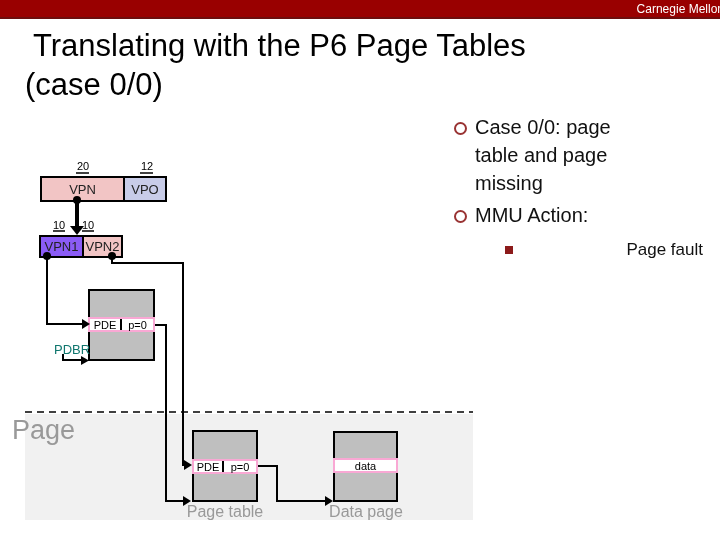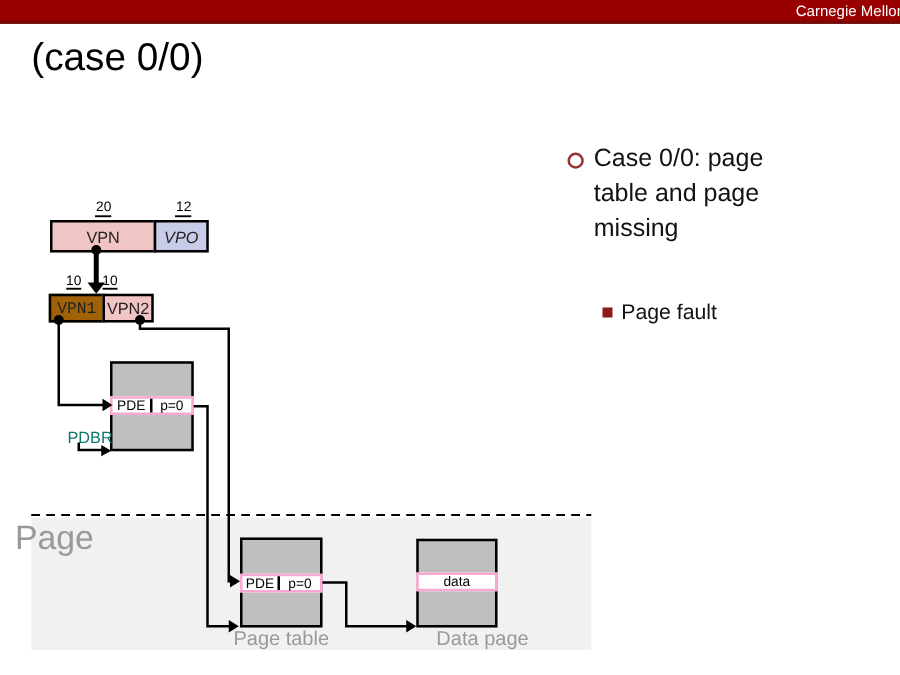--- a/index.html
+++ b/index.html
@@ -48,6 +48,7 @@
   </div>
 
   <div class="title">
+    <div class="l1">Translating with the P6 Page Tables</div>
     <div class="l2">(case 0/0)</div>
   </div>
 

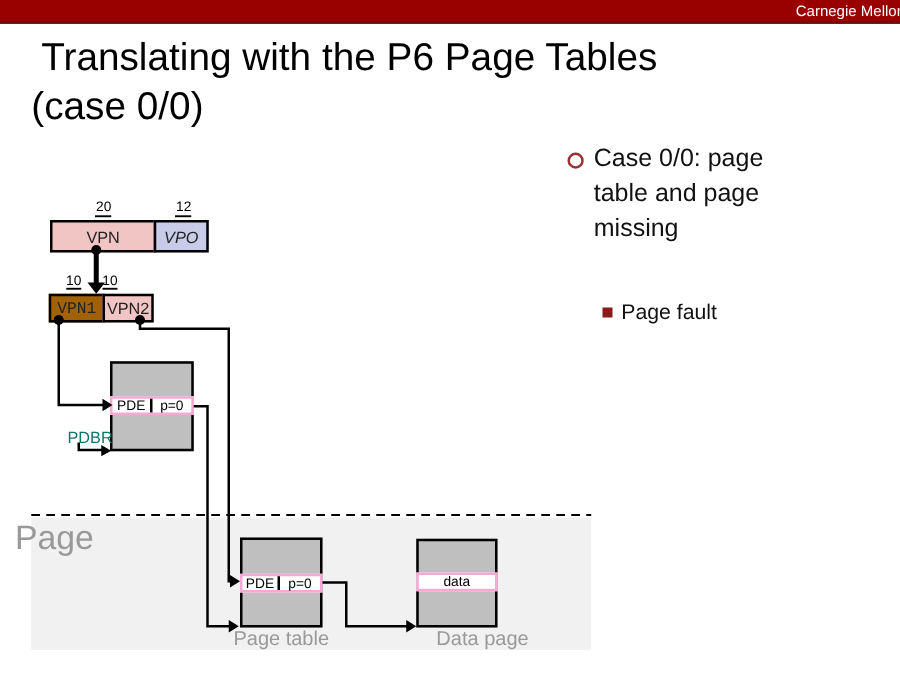--- a/index.html
+++ b/index.html
@@ -69,7 +69,7 @@
   <div class="abs bitlbl" style="left:75px;top:219px;">10</div>
 
   <div class="abs cellbox" style="left:40px;top:176px;width:85px;height:26px;background:#f2c5c5;">VPN</div>
-  <div class="abs cellbox" style="left:123px;top:176px;width:44px;height:26px;background:#c8cce8;font-style:italic;">VPO</div>
+  <div class="abs cellbox" style="left:123px;top:176px;width:44px;height:26px;background:#c8cce8;">VPO</div>
 
   <div class="abs cellbox" style="left:39px;top:235px;width:45px;height:23px;background:#a16207;font-family:Liberation Mono, monospace;">VPN1</div>
   <div class="abs cellbox" style="left:82px;top:235px;width:41px;height:23px;background:#f2c5c5;">VPN2</div>

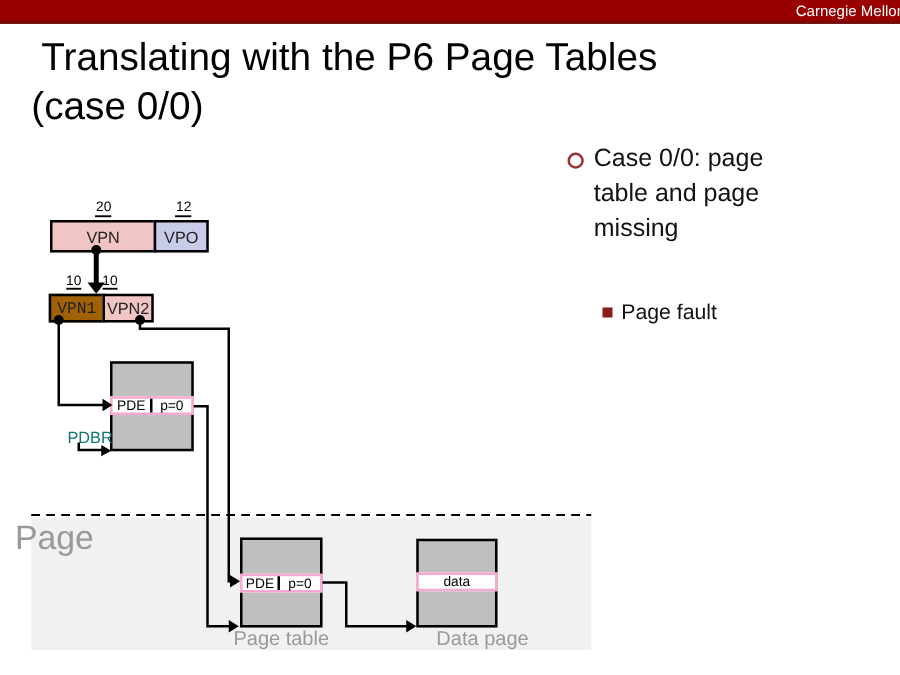--- a/index.html
+++ b/index.html
@@ -55,6 +55,10 @@
   <div class="bullet-item" style="top:113px;">
     <span class="ring"></span>
     <div class="btext">Case 0/0: page table and page missing</div>
+  </div>
+  <div class="bullet-item" style="top:201px;">
+    <span class="ring"></span>
+    <div class="btext">MMU Action:</div>
   </div>
   <div class="sub-item" style="top:238px;">
     <span class="sq"></span>

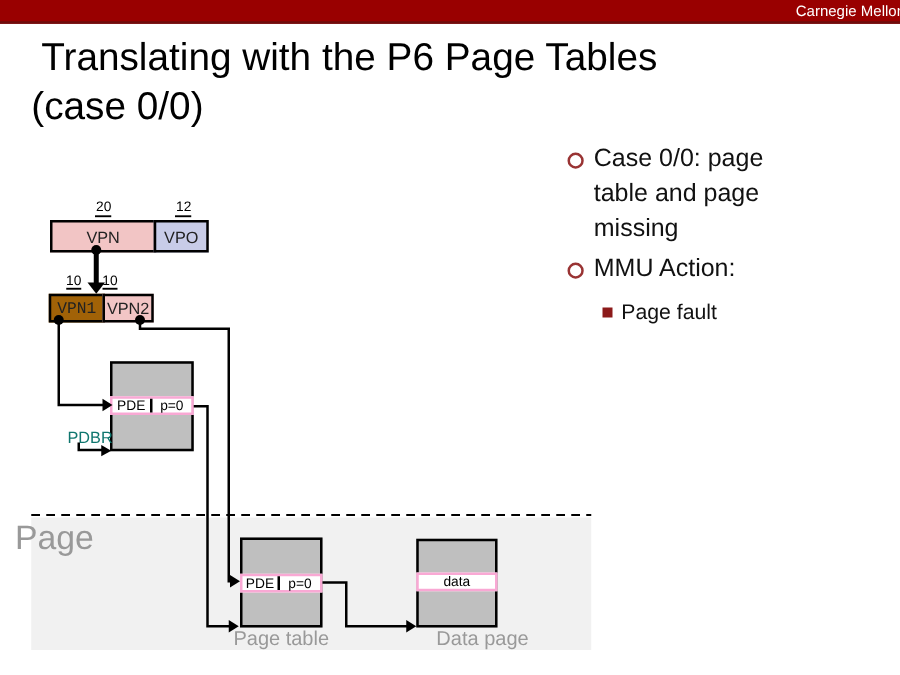--- a/index.html
+++ b/index.html
@@ -75,7 +75,7 @@
   <div class="abs cellbox" style="left:40px;top:176px;width:85px;height:26px;background:#f2c5c5;">VPN</div>
   <div class="abs cellbox" style="left:123px;top:176px;width:44px;height:26px;background:#c8cce8;">VPO</div>
 
-  <div class="abs cellbox" style="left:39px;top:235px;width:45px;height:23px;background:#a16207;font-family:Liberation Mono, monospace;">VPN1</div>
+  <div class="abs cellbox" style="left:39px;top:235px;width:45px;height:23px;background:#8b5cf6;">VPN1</div>
   <div class="abs cellbox" style="left:82px;top:235px;width:41px;height:23px;background:#f2c5c5;">VPN2</div>
 
   <div class="abs graybox" style="left:88px;top:289px;width:67px;height:72px;"></div>

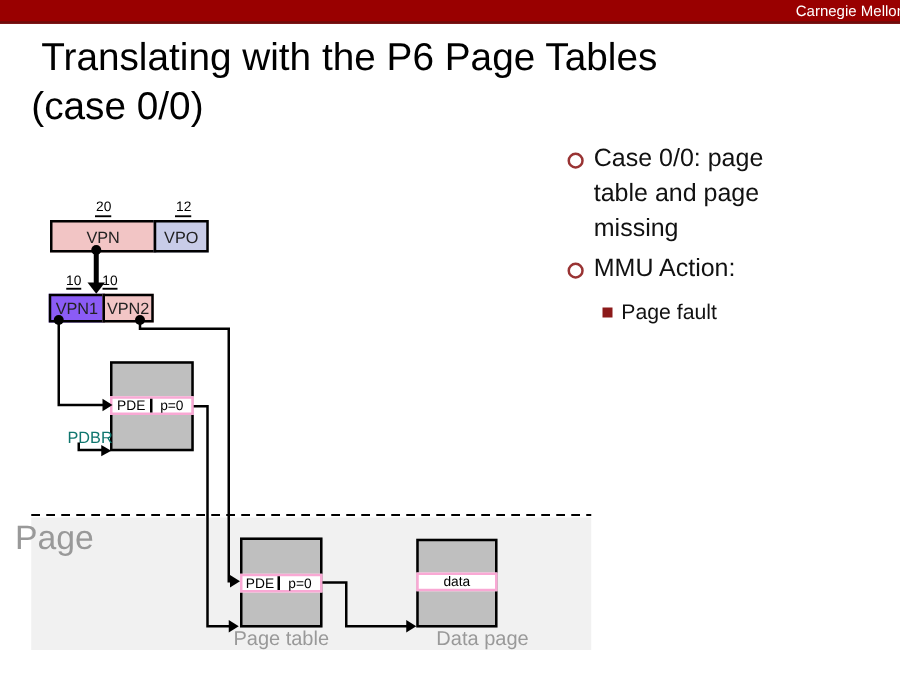--- a/index.html
+++ b/index.html
@@ -20,7 +20,7 @@
   .bullet-item .ring{position:absolute;left:4px;top:9px;width:9px;height:9px;border-radius:50%;
                      border:2px solid #993333;background:transparent;}
   .bullet-item .btext{margin-left:25px;width:162px;font-size:20px;line-height:28px;color:#111;}
-  .sub-item{position:absolute;left:450px;width:230px;}
+  .sub-item{position:absolute;left:473px;width:230px;text-align:right;}
   .sub-item .sq{position:absolute;left:32px;top:8px;width:8px;height:8px;background:#8c1a1a;}
   .sub-item .btext{margin-left:47px;font-size:17px;line-height:24px;color:#111;}
 

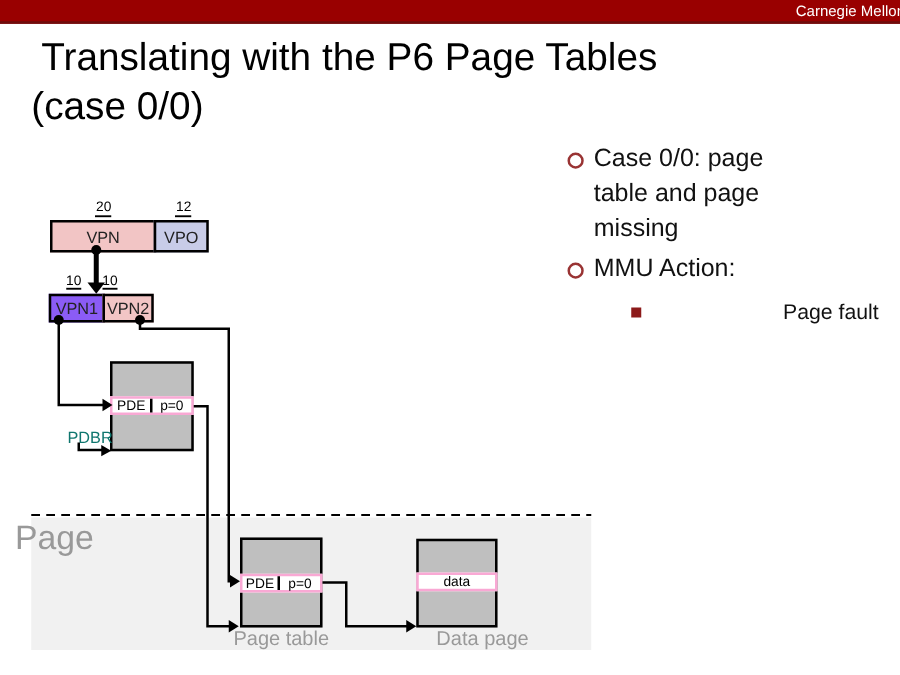--- a/index.html
+++ b/index.html
@@ -98,7 +98,7 @@
   <div class="abs rowbox" style="left:333px;top:458px;width:65px;height:15px;">
     <div class="cell" style="flex:1;">data</div>
   </div>
-  <div class="abs caption" style="left:326px;top:504px;width:80px;margin-left:20px;">Data page</div>
+  <div class="abs caption" style="left:326px;top:504px;width:80px;">Data page</div>
 
   <svg class="overlay" width="720" height="540" viewBox="0 0 720 540">
 

